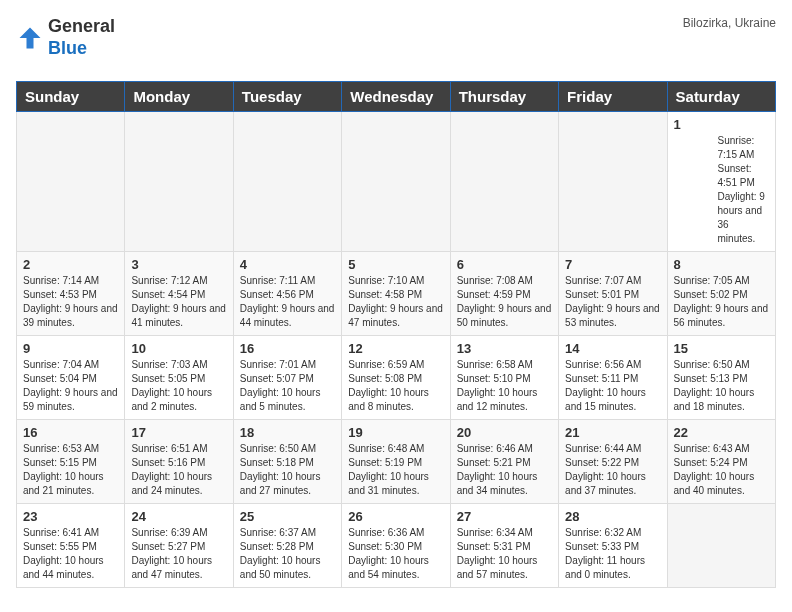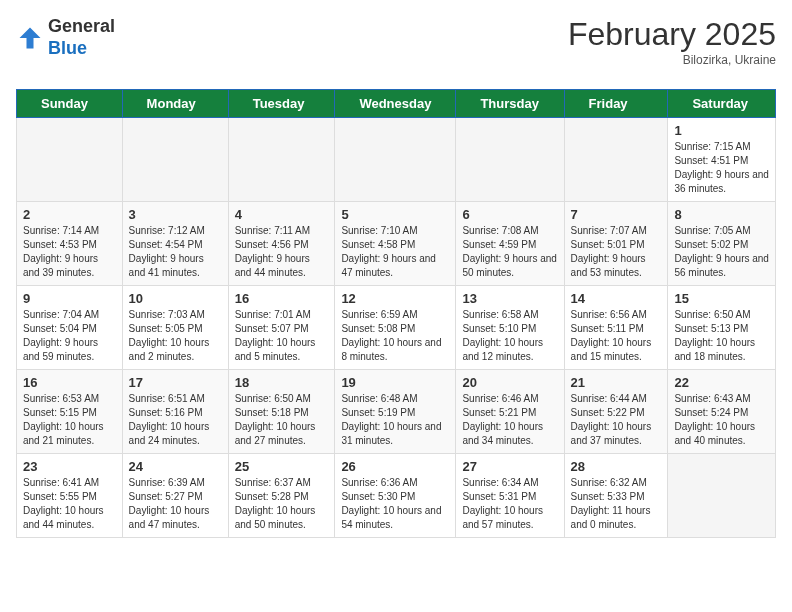--- a/index.html
+++ b/index.html
@@ -100,7 +100,6 @@
     </div>
   </div>
   <div class="title-block">
-    <div class="month-title">February 2025</div>
     <div class="subtitle">Bilozirka, Ukraine</div>
   </div>
 </div>

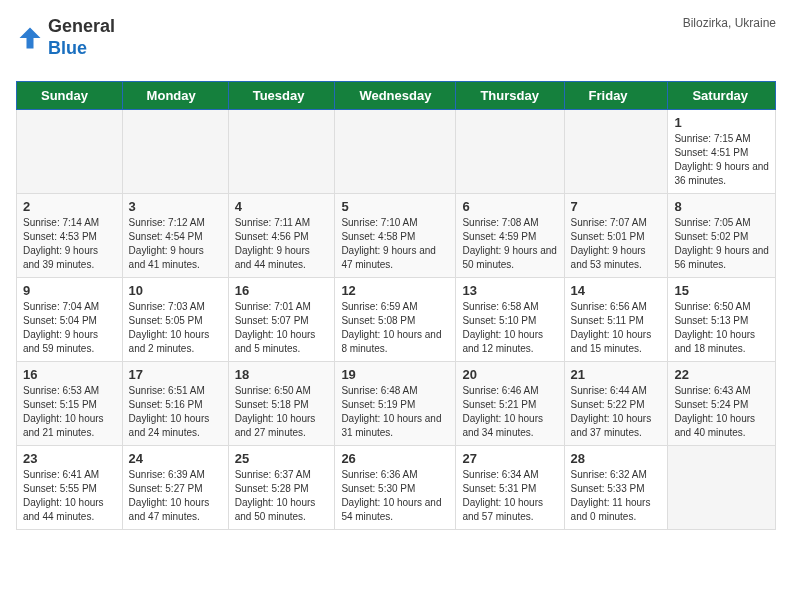--- a/index.html
+++ b/index.html
@@ -50,11 +50,11 @@
       border: 1px solid #ccc;
     }
     .calendar th {
-      background-color: #15803d;
+      background-color: #404040;
       color: #fff;
-      font-size: 13px;
+      font-size: 15px;
       font-weight: bold;
-      padding: 6px 24px;
+      padding: 6px 8px;
       text-align: left;
       border: 1px solid #2268b8;
     }

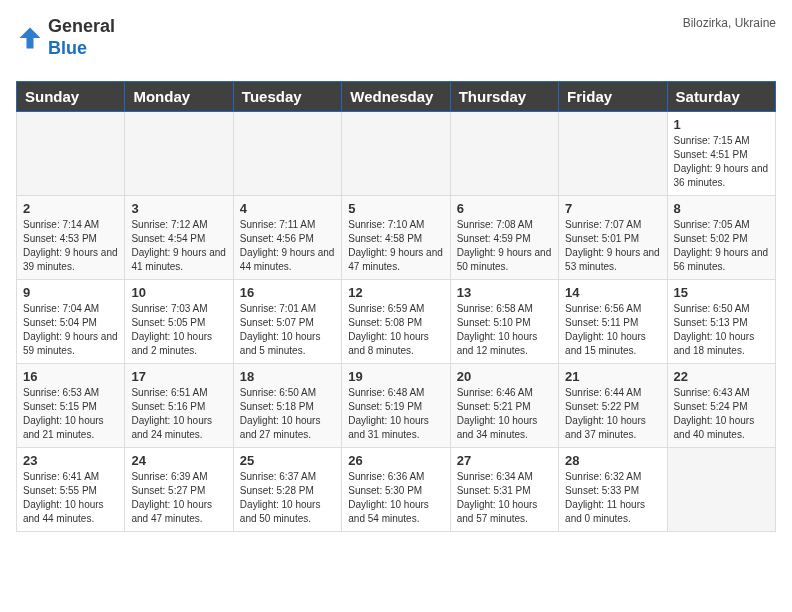--- a/index.html
+++ b/index.html
@@ -126,7 +126,7 @@
         <td class="empty-cell"></td>
         <td>
           <span class="day-number">1</span>
-          <div class="day-info" style="white-space: pre-line;">Sunrise: 7:15 AM
+          <div class="day-info" style="white-space: pre-line; margin-left: 44px;">Sunrise: 7:15 AM
 Sunset: 4:51 PM
 Daylight: 9 hours and 36 minutes.</div>
         </td>

